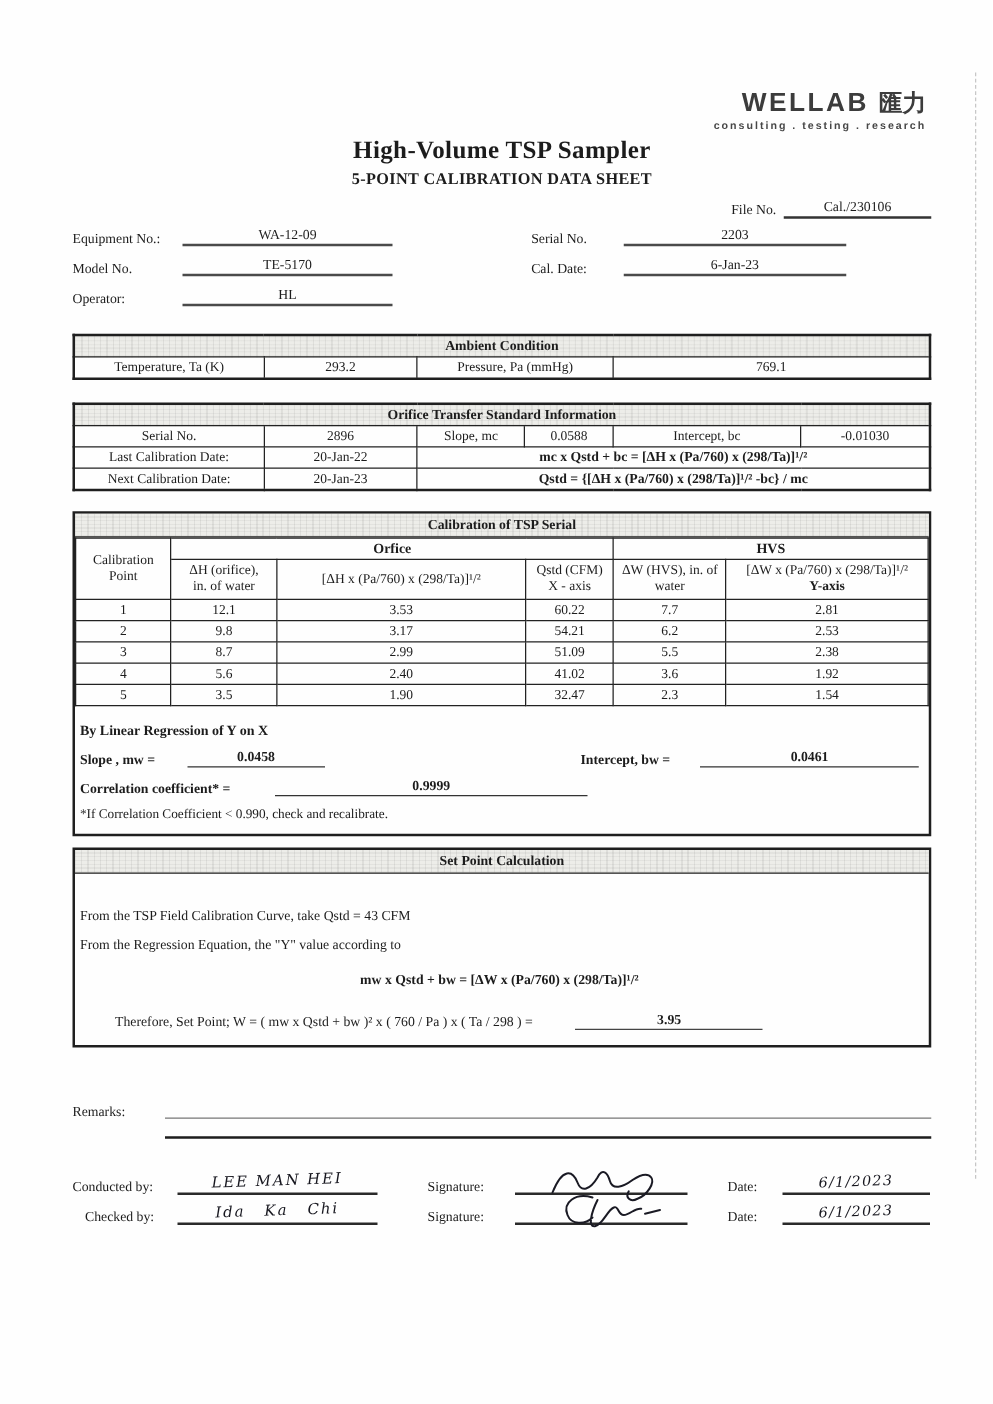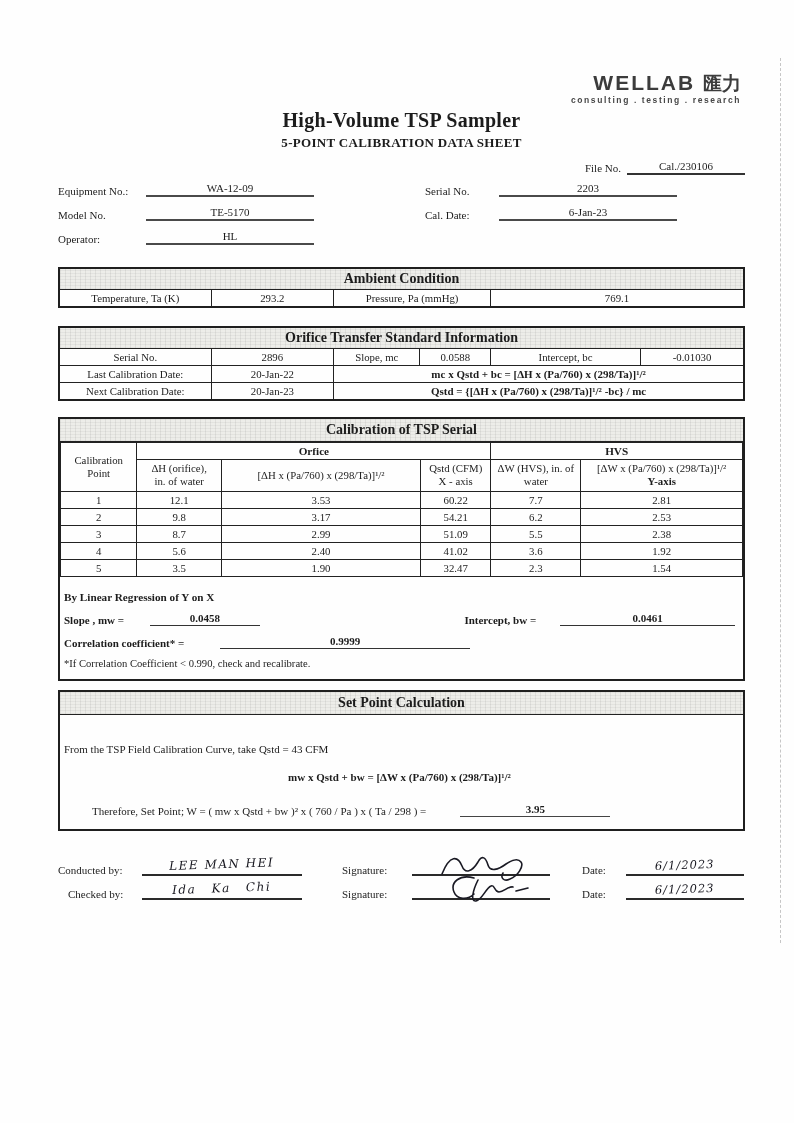--- a/index.html
+++ b/index.html
@@ -45,7 +45,7 @@
     background-image:
       repeating-linear-gradient(90deg, rgba(90,90,90,.10) 0 1px, transparent 1px 5px),
       repeating-linear-gradient(0deg, rgba(90,90,90,.07) 0 1px, transparent 1px 3px);
-    font-weight:bold;text-align:center;font-size:14px;padding:3px 0;
+    font-weight:bold;text-align:center;font-size:11px;padding:3px 0;
   }
   table.grid{width:100%;border-collapse:collapse;table-layout:fixed;font-size:10.8px;}
   table.grid td{border:1.5px solid #222;text-align:center;padding:2px 3px;vertical-align:middle;}

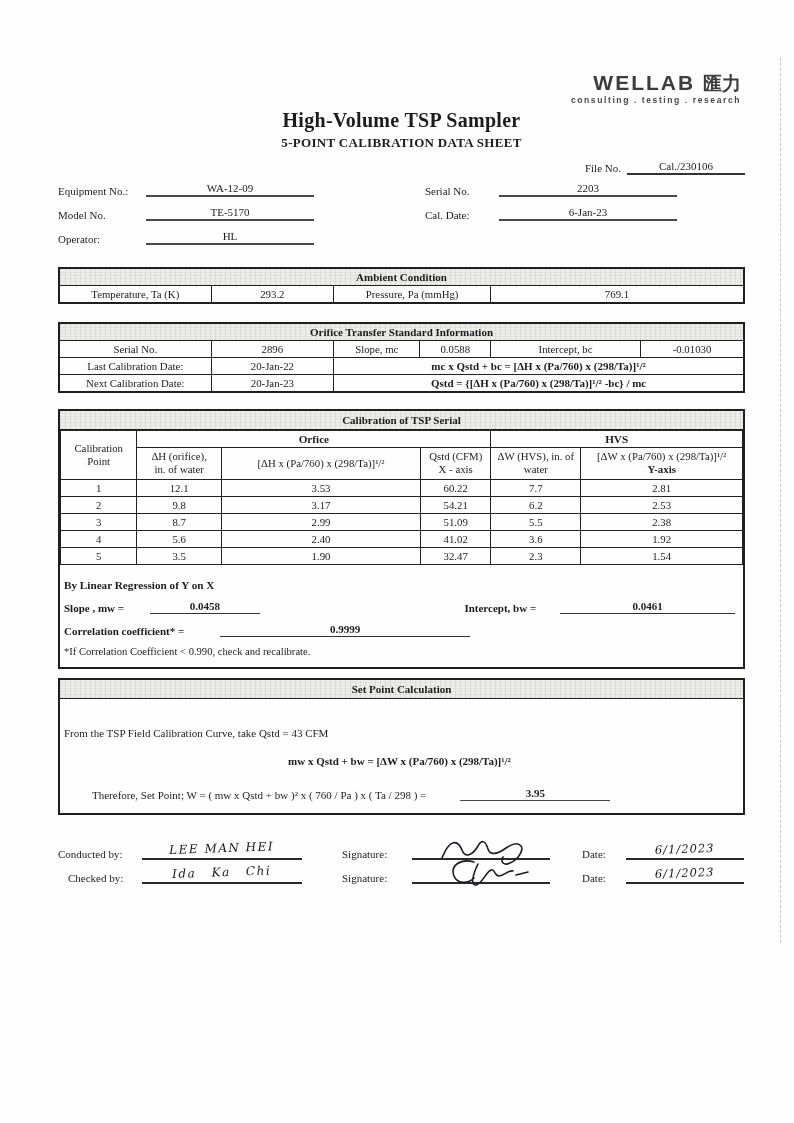--- a/index.html
+++ b/index.html
@@ -317,6 +317,7 @@
       <div class="bar">Set Point Calculation</div>
       <div class="sp-body">
         <div class="sp-line">From the TSP Field Calibration Curve, take Qstd = 43 CFM</div>
+        <div class="sp-line" style="margin-top:11px;">From the Regression Equation, the "Y" value according to</div>
         <div class="sp-formula formula">mw x Qstd + bw = [ΔW x (Pa/760) x (298/Ta)]¹/²</div>
         <div class="sp-therefore">
           <span>Therefore, Set Point; W = ( mw x Qstd + bw )² x ( 760 / Pa ) x ( Ta / 298 ) =</span>

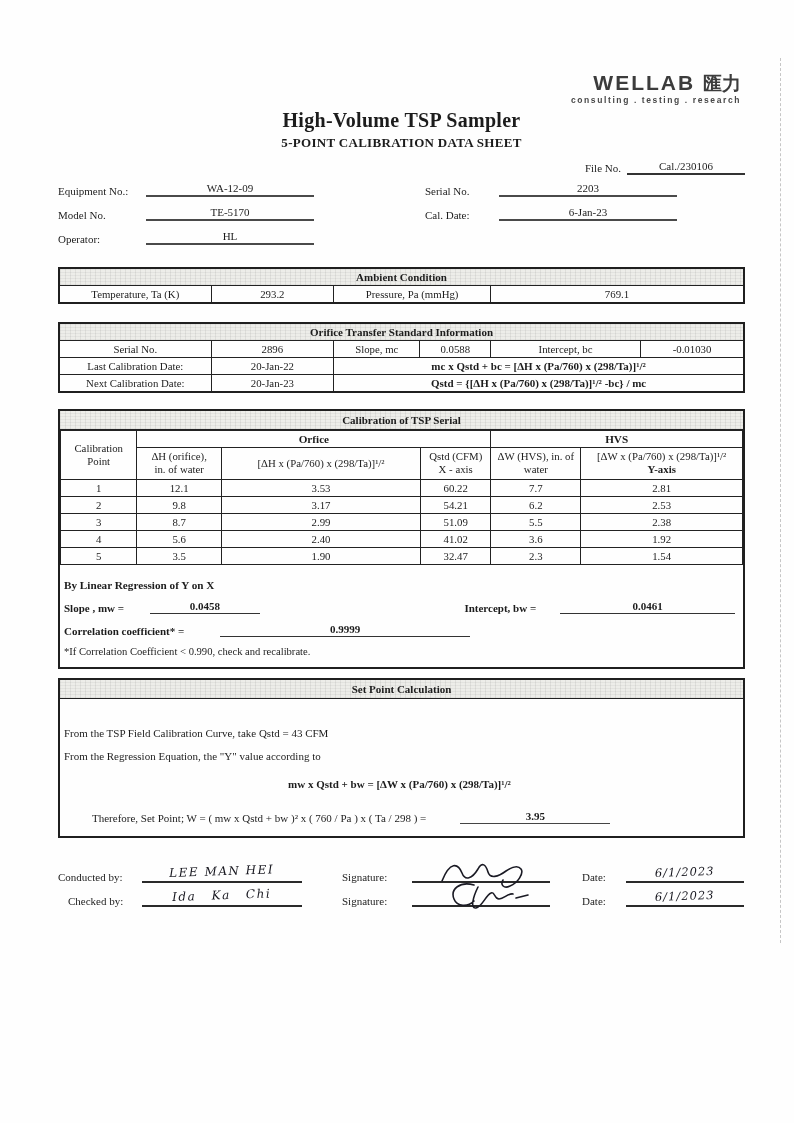--- a/index.html
+++ b/index.html
@@ -326,6 +326,13 @@
       </div>
     </div>
 
+    <div class="remarks">
+      <span class="remarks-label">Remarks:</span>
+      <span class="remarks-lines">
+        <div class="remarks-line1"></div>
+        <div class="remarks-line2"></div>
+      </span>
+    </div>
 
     <div class="signoff">
       <div class="sign-row">

